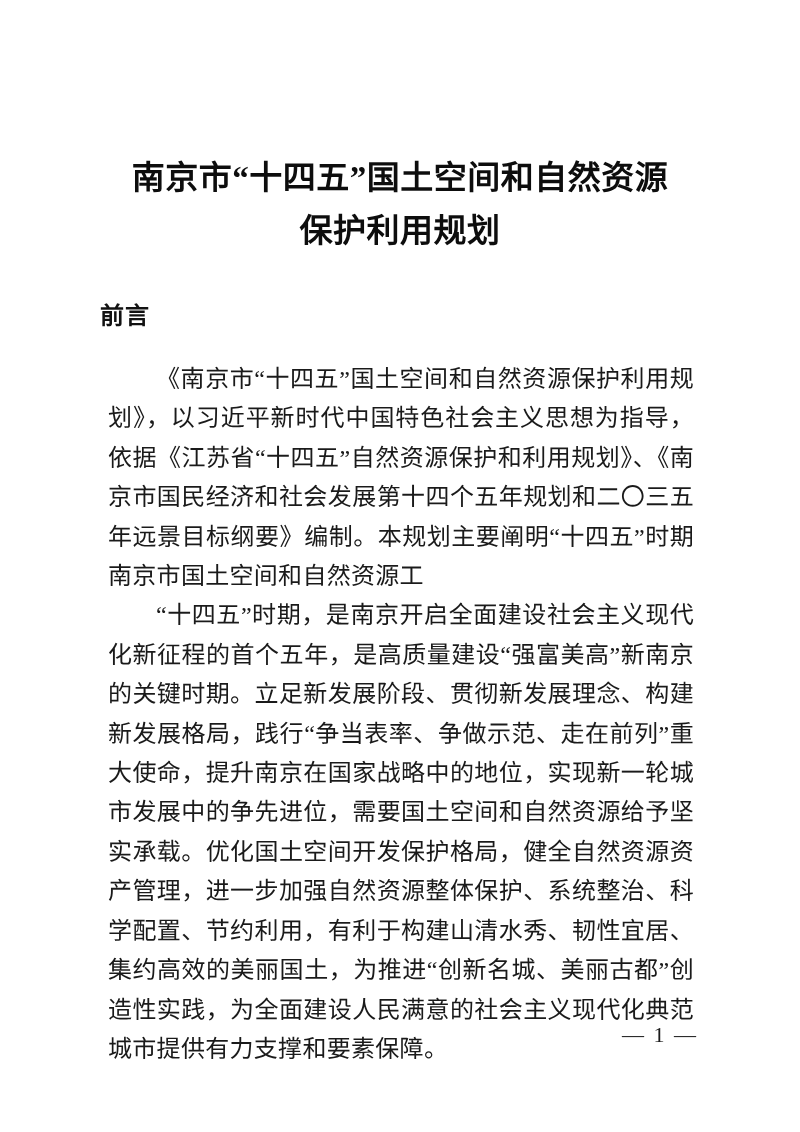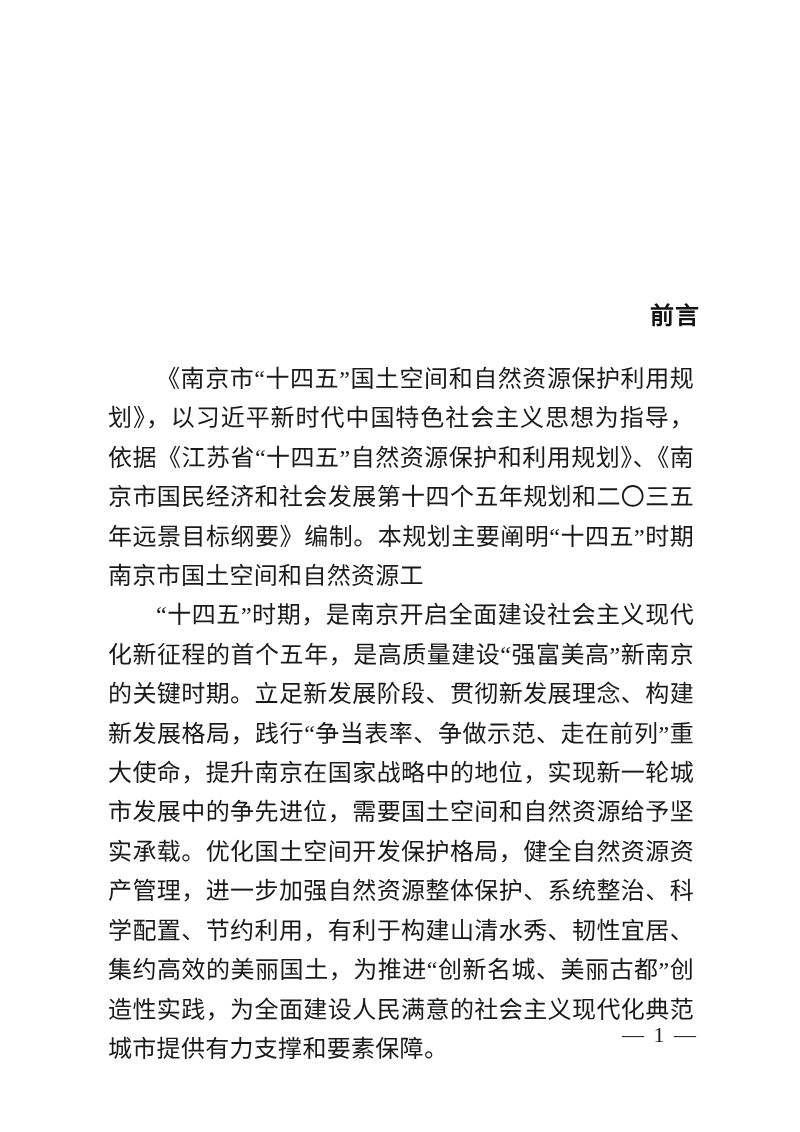--- a/index.html
+++ b/index.html
@@ -111,6 +111,10 @@
 
 <div class="page">
 
+  <div class="doc-title">
+    <span class="title-line">南京市“十四五”国土空间和自然资源</span>
+    <span class="title-line">保护利用规划</span>
+  </div>
 
   <div class="section-heading">前言</div>
 

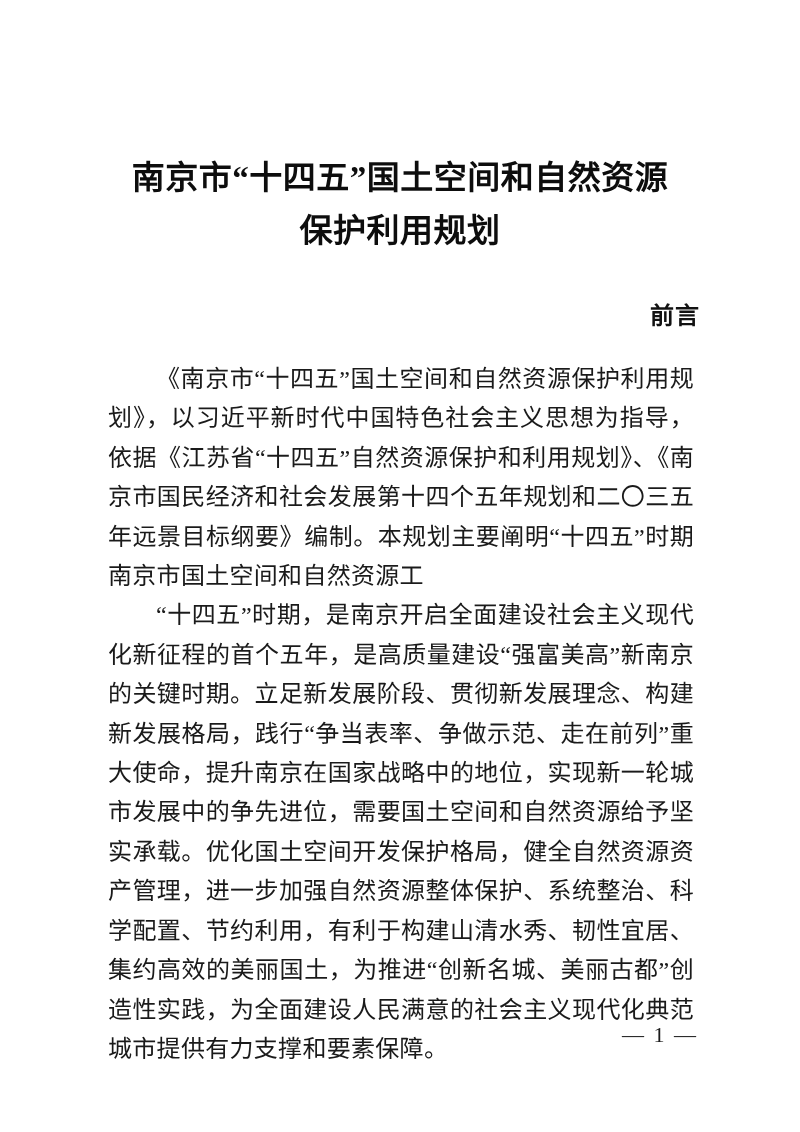--- a/index.html
+++ b/index.html
@@ -51,7 +51,7 @@
     left: 100px;
     top: 300px;
     width: 600px;
-    text-align: right;
+    text-align: left;
     font-family: Liberation Serif, serif;
     font-weight: 700;
     font-size: 24px;

